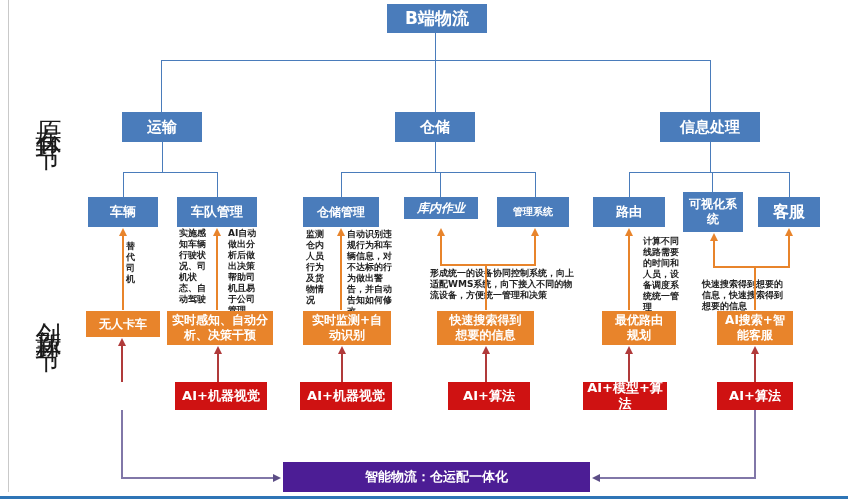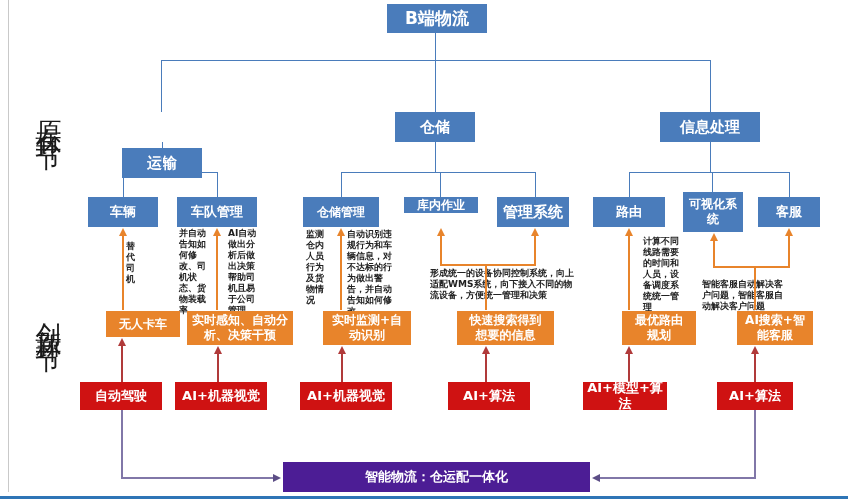--- a/index.html
+++ b/index.html
@@ -45,7 +45,7 @@
   <div class="ln blueln" style="left:161px;top:60px;width:1px;height:52px;"></div>
   <div class="ln blueln" style="left:710px;top:60px;width:1px;height:52px;"></div>
 
-  <div class="box blue" style="left:122px;top:112px;width:80px;height:30px;font-size:15px;margin-top:36px;">运输</div>
+  <div class="box blue" style="left:122px;top:112px;width:80px;height:30px;font-size:15px;">运输</div>
   <div class="box blue" style="left:395px;top:112px;width:80px;height:30px;font-size:15px;">仓储</div>
   <div class="box blue" style="left:660px;top:112px;width:100px;height:30px;font-size:15px;">信息处理</div>
 

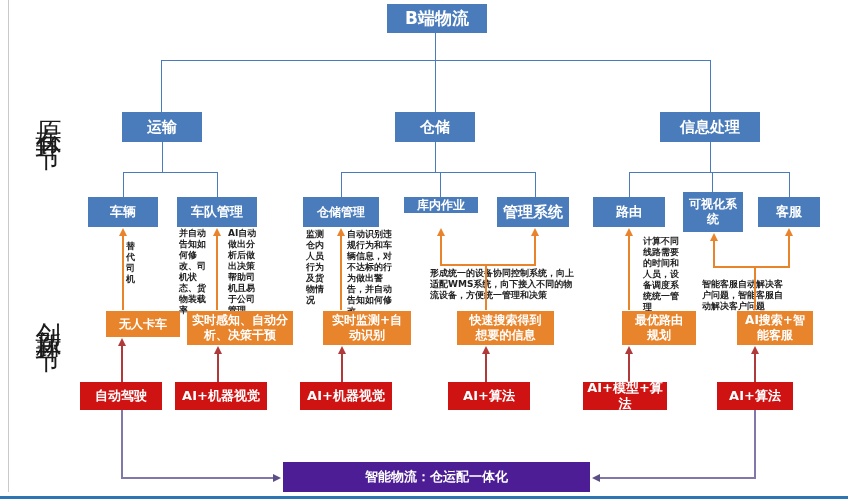--- a/index.html
+++ b/index.html
@@ -69,7 +69,7 @@
   <div class="box blue" style="left:88px;top:197px;width:70px;height:30px;font-size:13px;">车辆</div>
   <div class="box blue" style="left:177px;top:197px;width:80px;height:30px;font-size:13px;">车队管理</div>
   <div class="box blue" style="left:303px;top:197px;width:76px;height:30px;font-size:12px;">仓储管理</div>
-  <div class="box blue" style="left:404px;top:197px;width:74px;height:16px;font-size:12px;">库内作业</div>
+  <div class="box blue" style="left:404px;top:197px;width:74px;height:22px;font-size:12px;font-style:italic;">库内作业</div>
   <div class="box blue" style="left:497px;top:197px;width:72px;height:30px;font-size:15px;">管理系统</div>
   <div class="box blue" style="left:593px;top:197px;width:72px;height:30px;font-size:13px;">路由</div>
   <div class="box blue" style="left:683px;top:192px;width:60px;height:40px;font-size:12px;padding:0 4px;">可视化系统</div>

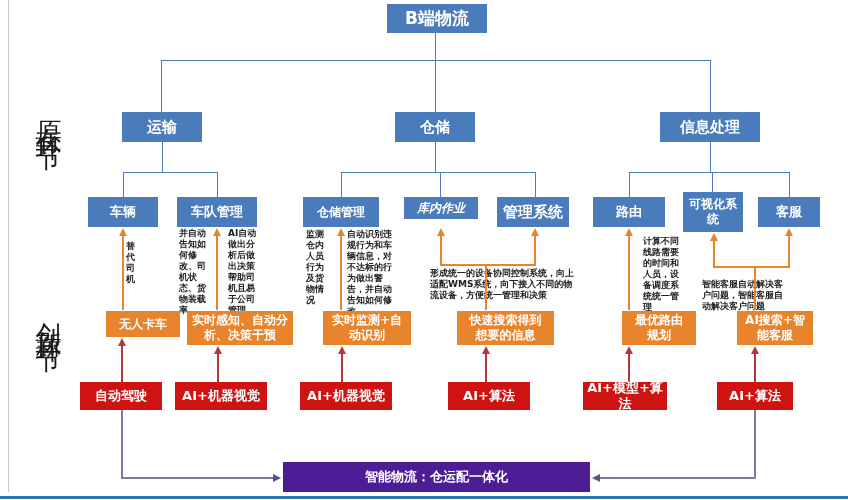--- a/index.html
+++ b/index.html
@@ -70,7 +70,7 @@
   <div class="box blue" style="left:177px;top:197px;width:80px;height:30px;font-size:13px;">车队管理</div>
   <div class="box blue" style="left:303px;top:197px;width:76px;height:30px;font-size:12px;">仓储管理</div>
   <div class="box blue" style="left:404px;top:197px;width:74px;height:22px;font-size:12px;font-style:italic;">库内作业</div>
-  <div class="box blue" style="left:497px;top:197px;width:72px;height:30px;font-size:15px;">管理系统</div>
+  <div class="box blue" style="left:497px;top:197px;width:72px;height:30px;font-size:10px;">管理系统</div>
   <div class="box blue" style="left:593px;top:197px;width:72px;height:30px;font-size:13px;">路由</div>
   <div class="box blue" style="left:683px;top:192px;width:60px;height:40px;font-size:12px;padding:0 4px;">可视化系统</div>
   <div class="box blue" style="left:758px;top:197px;width:62px;height:30px;font-size:13px;">客服</div>

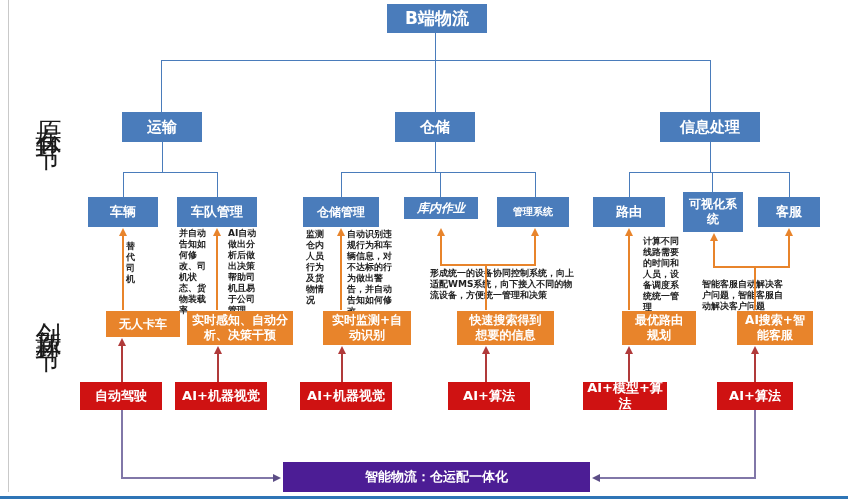--- a/index.html
+++ b/index.html
@@ -73,7 +73,7 @@
   <div class="box blue" style="left:497px;top:197px;width:72px;height:30px;font-size:10px;">管理系统</div>
   <div class="box blue" style="left:593px;top:197px;width:72px;height:30px;font-size:13px;">路由</div>
   <div class="box blue" style="left:683px;top:192px;width:60px;height:40px;font-size:12px;padding:0 4px;">可视化系统</div>
-  <div class="box blue" style="left:758px;top:197px;width:62px;height:30px;font-size:13px;">客服</div>
+  <div class="box blue" style="left:758px;top:197px;width:62px;height:30px;font-size:16px;">客服</div>
 
   <div class="note" style="left:126px;top:241px;width:13px;">替代司机</div>
   <div class="note" style="left:179px;top:228px;width:30px;">并自动告知如何修改、司机状态、货物装载率</div>

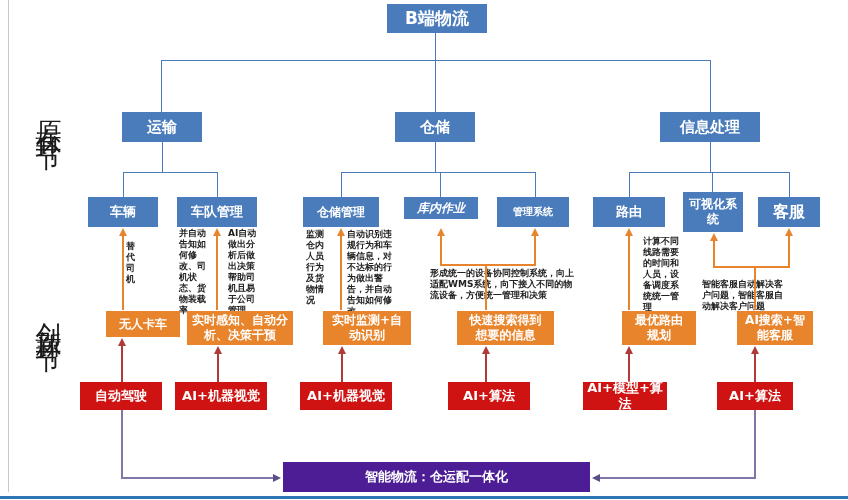--- a/index.html
+++ b/index.html
@@ -76,7 +76,7 @@
   <div class="box blue" style="left:758px;top:197px;width:62px;height:30px;font-size:16px;">客服</div>
 
   <div class="note" style="left:126px;top:241px;width:13px;">替代司机</div>
-  <div class="note" style="left:179px;top:228px;width:30px;">并自动告知如何修改、司机状态、货物装载率</div>
+  <div class="note" style="left:179px;top:228px;width:30px;">实施感知车辆行驶状况、司机状态、自动驾驶</div>
   <div class="note" style="left:228px;top:228px;width:32px;">AI自动做出分析后做出决策帮助司机且易于公司管理</div>
   <div class="note" style="left:306px;top:229px;width:22px;">监测仓内人员行为及货物情况</div>
   <div class="note" style="left:347px;top:229px;width:52px;">自动识别违规行为和车辆信息，对不达标的行为做出警告，并自动告知如何修改</div>

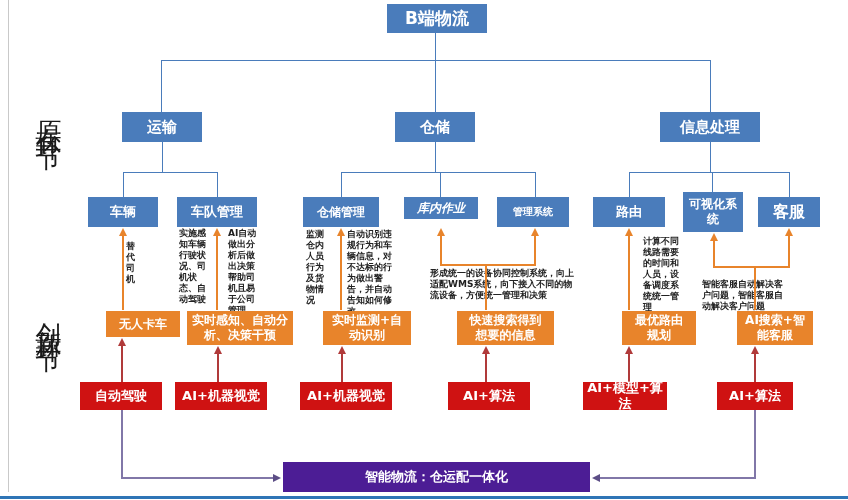--- a/index.html
+++ b/index.html
@@ -82,7 +82,7 @@
   <div class="note" style="left:347px;top:229px;width:52px;">自动识别违规行为和车辆信息，对不达标的行为做出警告，并自动告知如何修改</div>
   <div class="note" style="left:430px;top:268px;width:146px;">形成统一的设备协同控制系统，向上适配WMS系统，向下接入不同的物流设备，方便统一管理和决策</div>
   <div class="note" style="left:643px;top:236px;width:38px;">计算不同线路需要的时间和人员，设备调度系统统一管理</div>
-  <div class="note" style="left:702px;top:279px;width:88px;">智能客服自动解决客户问题，智能客服自动解决客户问题</div>
+  <div class="note" style="left:702px;top:279px;width:88px;">快速搜索得到想要的信息，快速搜索得到想要的信息</div>
 
   <div class="ah up" style="left:119px;top:228px;"></div>
   <div class="ln orgln" style="left:122px;top:235px;width:2px;height:75px;"></div>

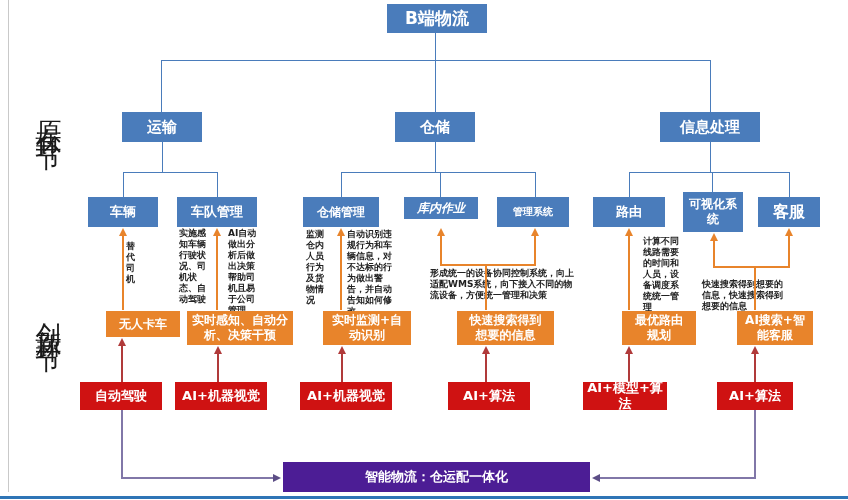--- a/index.html
+++ b/index.html
@@ -8,7 +8,7 @@
   .box{position:absolute;display:flex;align-items:center;justify-content:center;
        text-align:center;color:#fff;font-weight:bold;box-sizing:border-box;line-height:1.25;}
   .blue{background:#4A7CBB;}
-  .orange{background:#E8842B;margin-left:20px;}
+  .orange{background:#E8842B;}
   .red{background:#CF1212;}
   .purple{background:#4c1d95;}
   .ln{position:absolute;}

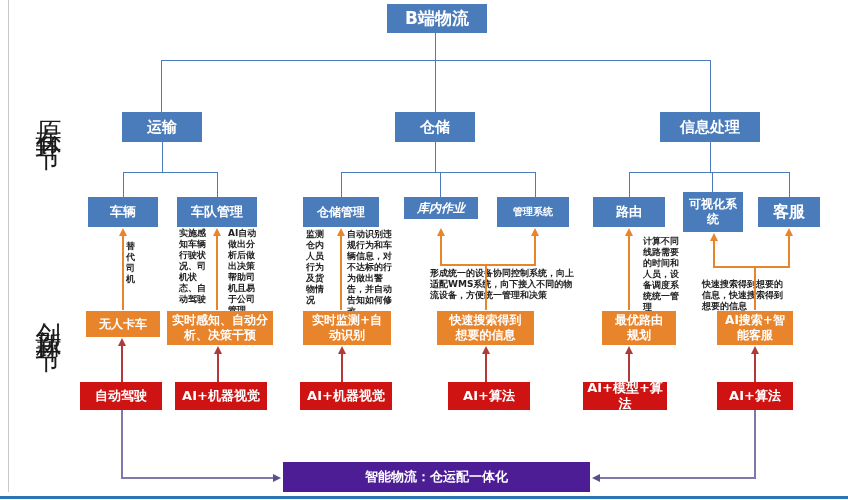--- a/index.html
+++ b/index.html
@@ -127,7 +127,6 @@
   <div class="ah upred" style="left:751px;top:346px;"></div>
   <div class="ln redln" style="left:754px;top:353px;width:2px;height:29px;"></div>
 
-  <div class="box red" style="left:80px;top:382px;width:82px;height:28px;font-size:13px;">自动驾驶</div>
   <div class="box red" style="left:175px;top:382px;width:92px;height:28px;font-size:13px;">AI+机器视觉</div>
   <div class="box red" style="left:300px;top:382px;width:92px;height:28px;font-size:13px;">AI+机器视觉</div>
   <div class="box red" style="left:448px;top:382px;width:82px;height:28px;font-size:13px;">AI+算法</div>

